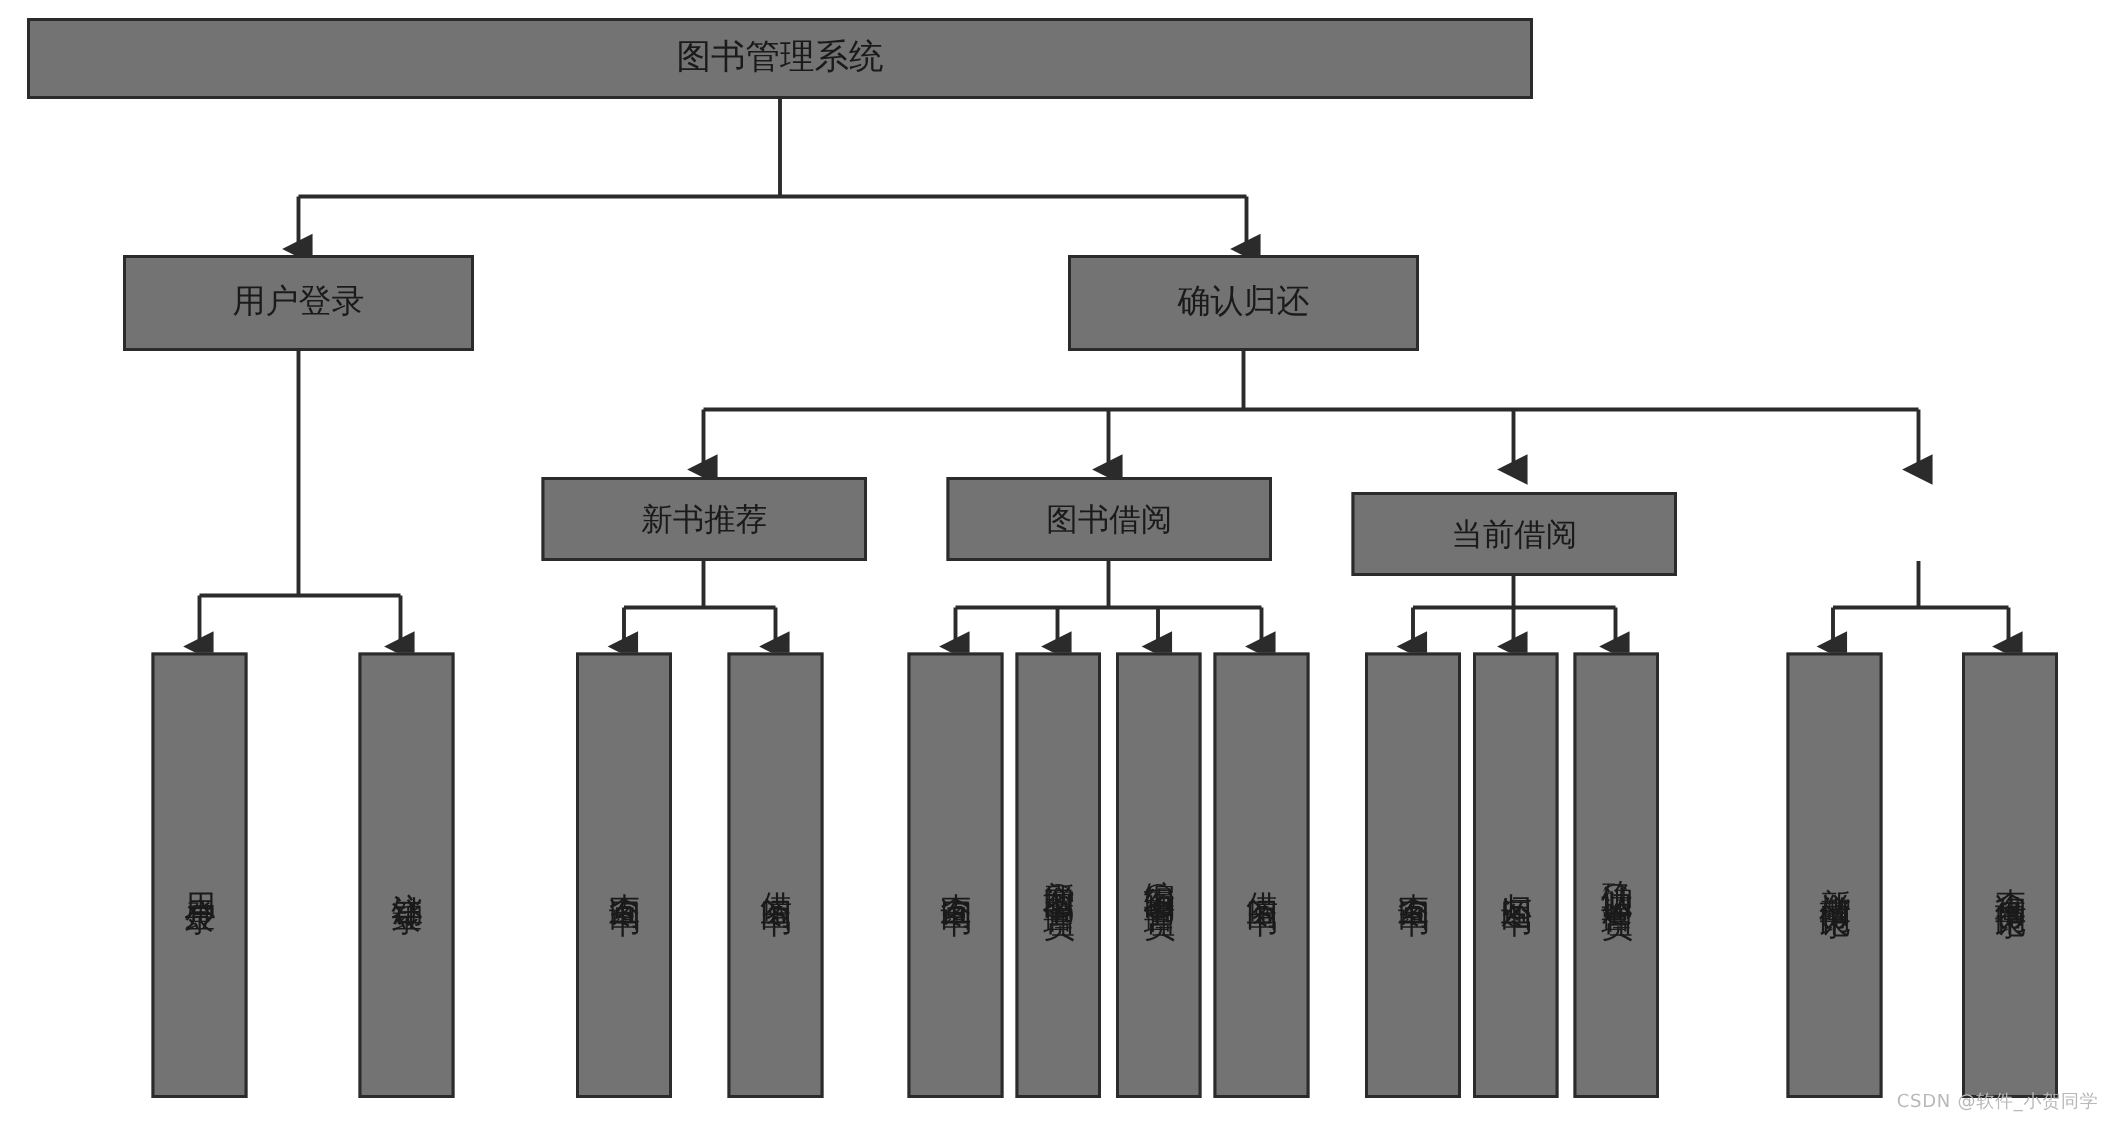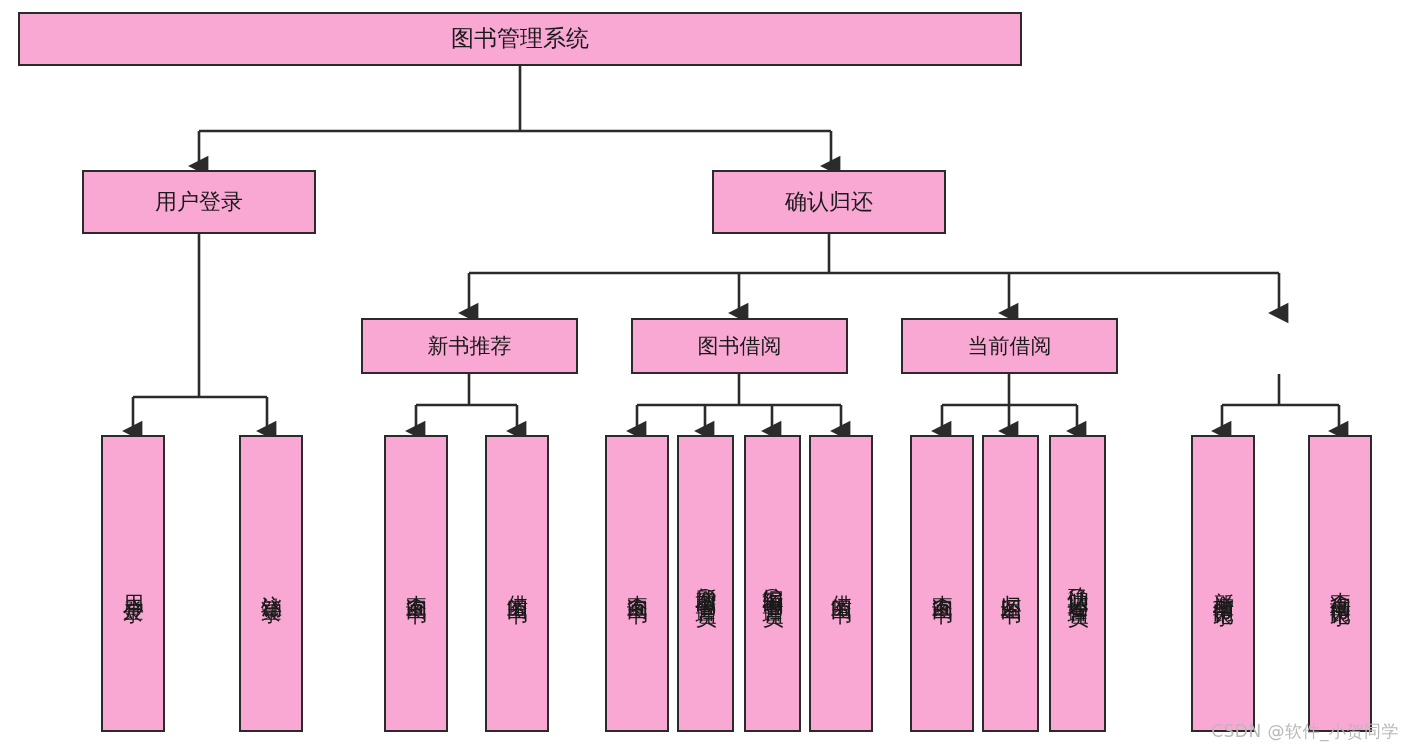--- a/index.html
+++ b/index.html
@@ -29,7 +29,7 @@
   .node {
     position: absolute;
     box-sizing: border-box;
-    background: #f9a8d4;
+    background: #737373;
     border: 2.5px solid #2b2b2b;
     display: flex;
     align-items: center;

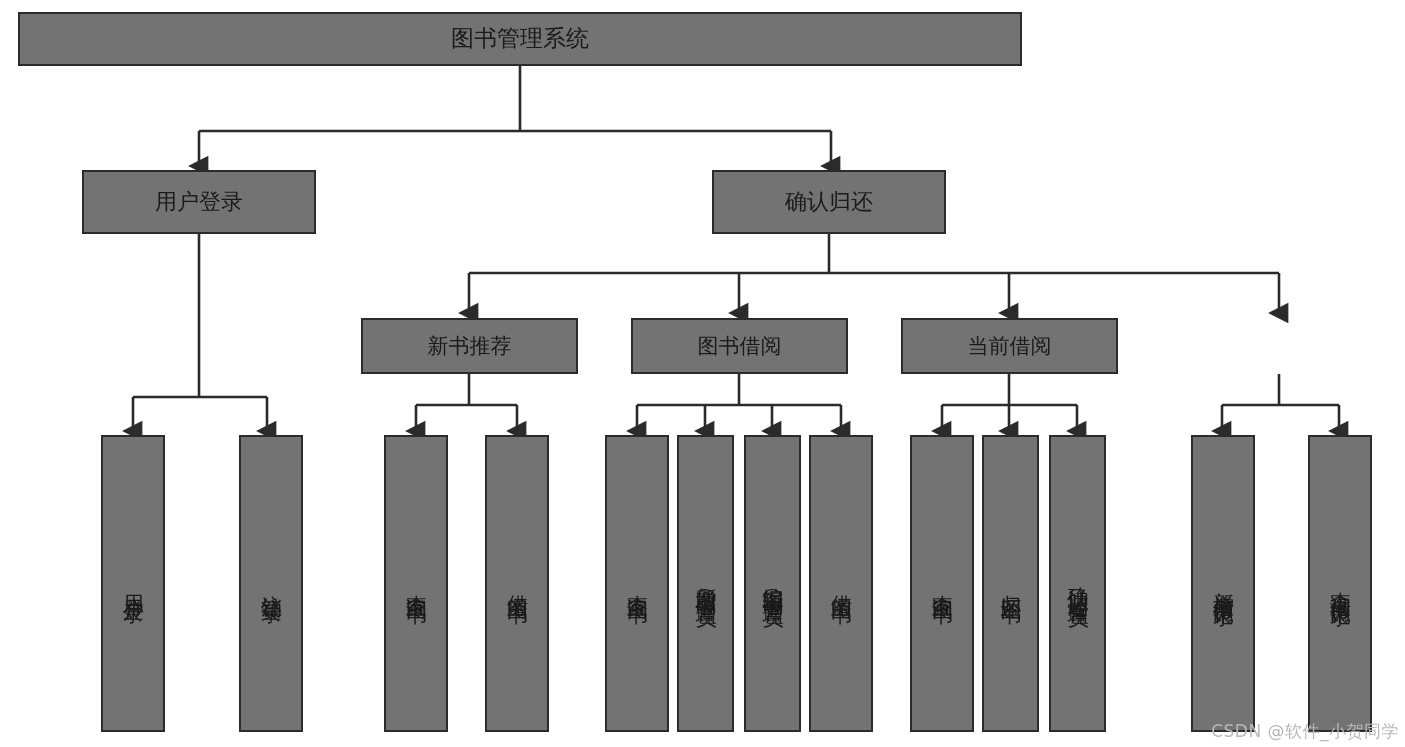--- a/index.html
+++ b/index.html
@@ -151,7 +151,7 @@
     <span class="label">图书借阅</span>
   </div>
 
-  <div class="node level3" style="left:901px; top:318px; width:217px; height:56px;">
+  <div class="node level3" style="left:901px; top:328px; width:217px; height:56px;">
     <span class="label">当前借阅</span>
   </div>
 

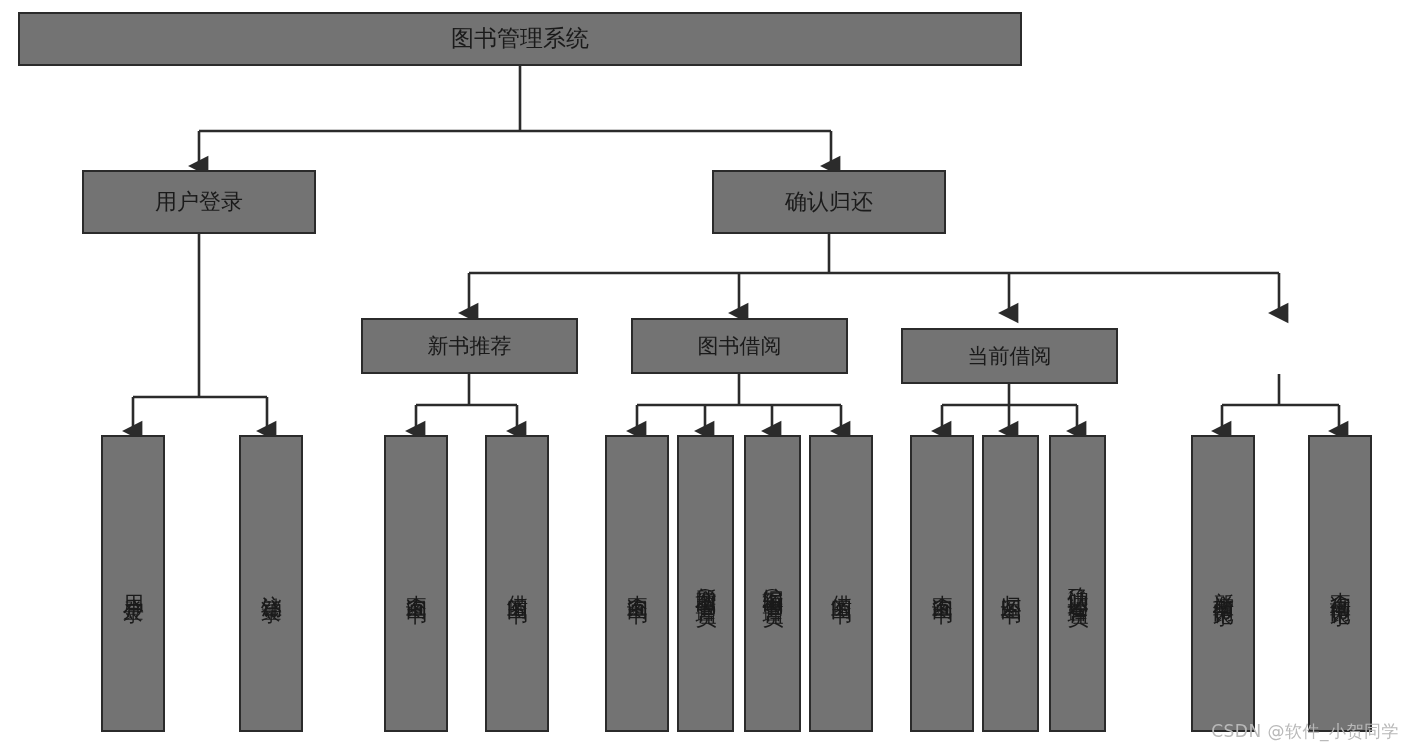--- a/index.html
+++ b/index.html
@@ -67,7 +67,7 @@
     position: absolute;
     right: 6px;
     bottom: 4px;
-    font-size: 17px;
+    font-size: 12px;
     color: #b9b9b9;
     letter-spacing: 0.5px;
     white-space: nowrap;

